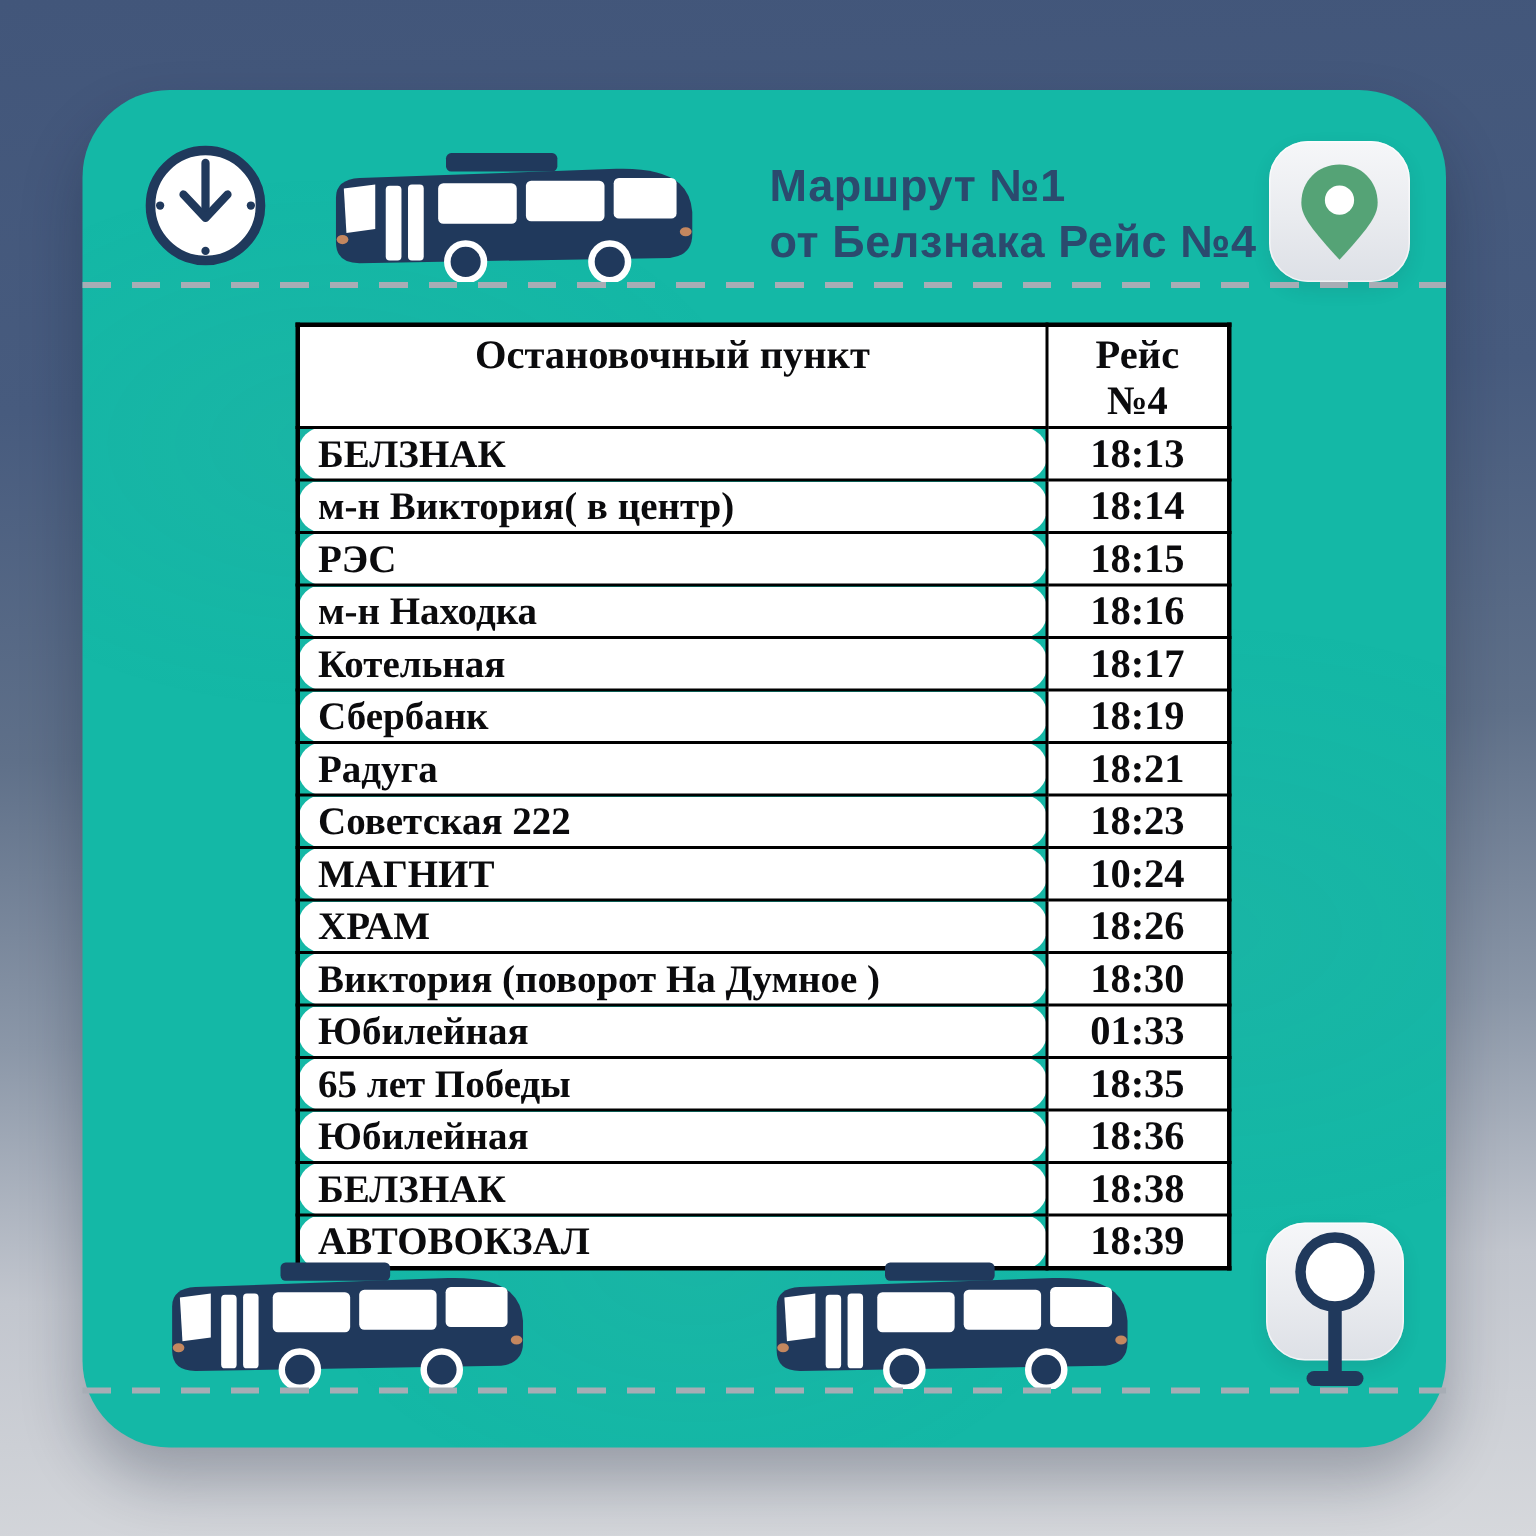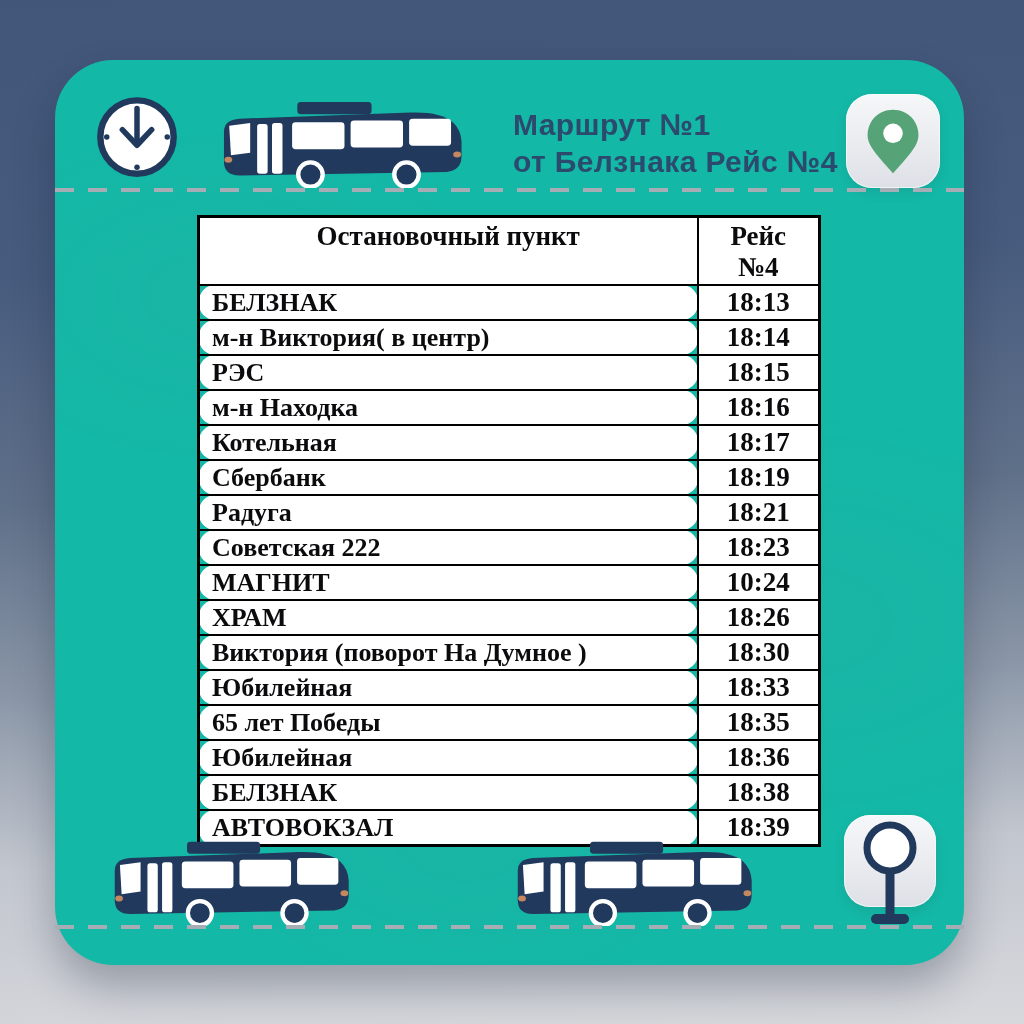--- a/index.html
+++ b/index.html
@@ -174,7 +174,7 @@
         </tr>
     <tr>
           <td class="stop">Юбилейная</td>
-          <td class="time">18:33</td>
+          <td class="time">01:33</td>
         </tr>
     <tr>
           <td class="stop">65 лет Победы</td>

